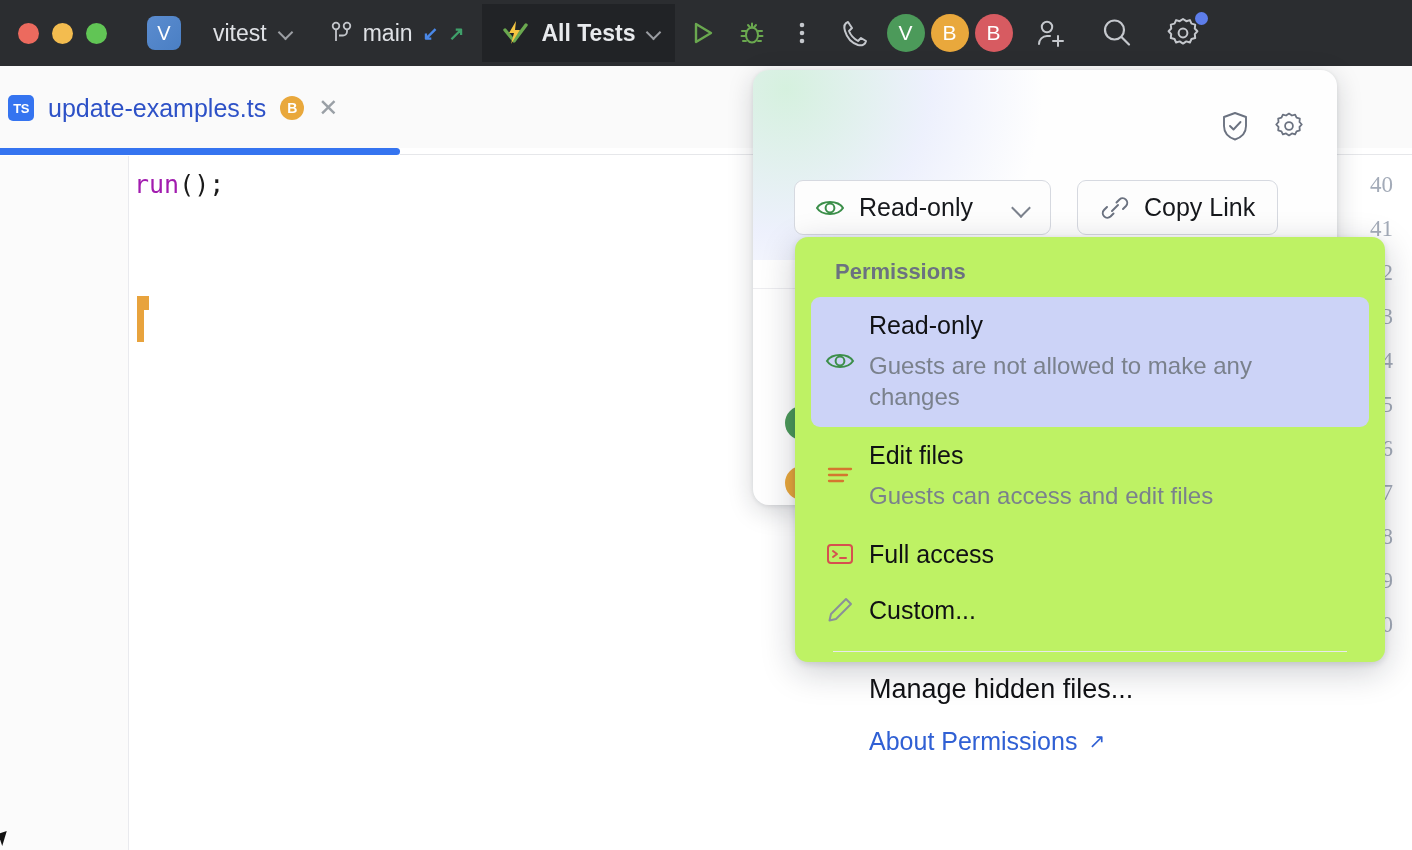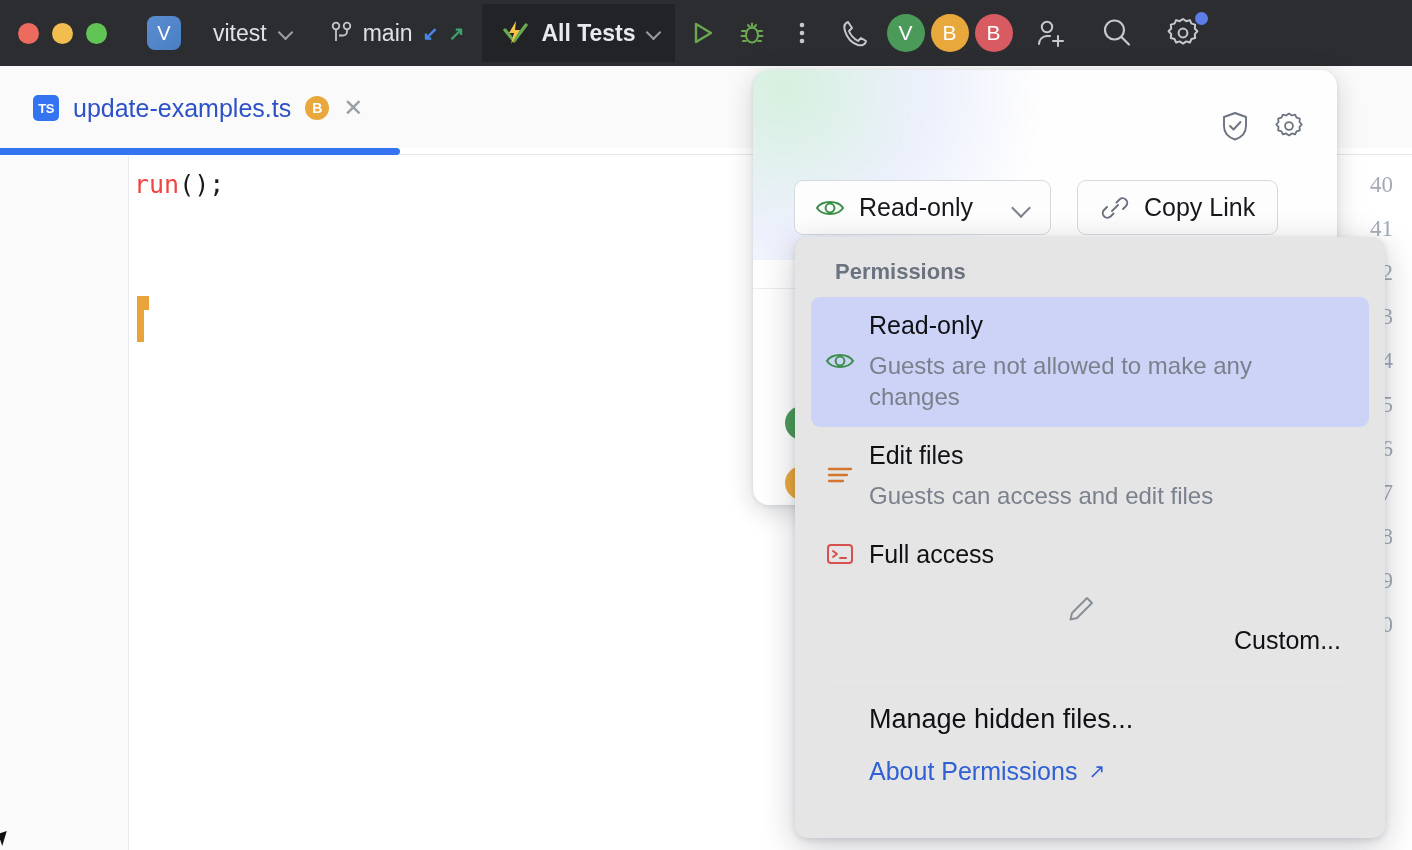--- a/index.html
+++ b/index.html
@@ -80,7 +80,7 @@
     background: #fafafa;
   }
   .tab {
-    position: absolute; left: 33px; top: 86px;
+    position: absolute; left: 8px; top: 86px;
     display: flex; align-items: center; gap: 14px; height: 44px;
   }
   .ts-badge {

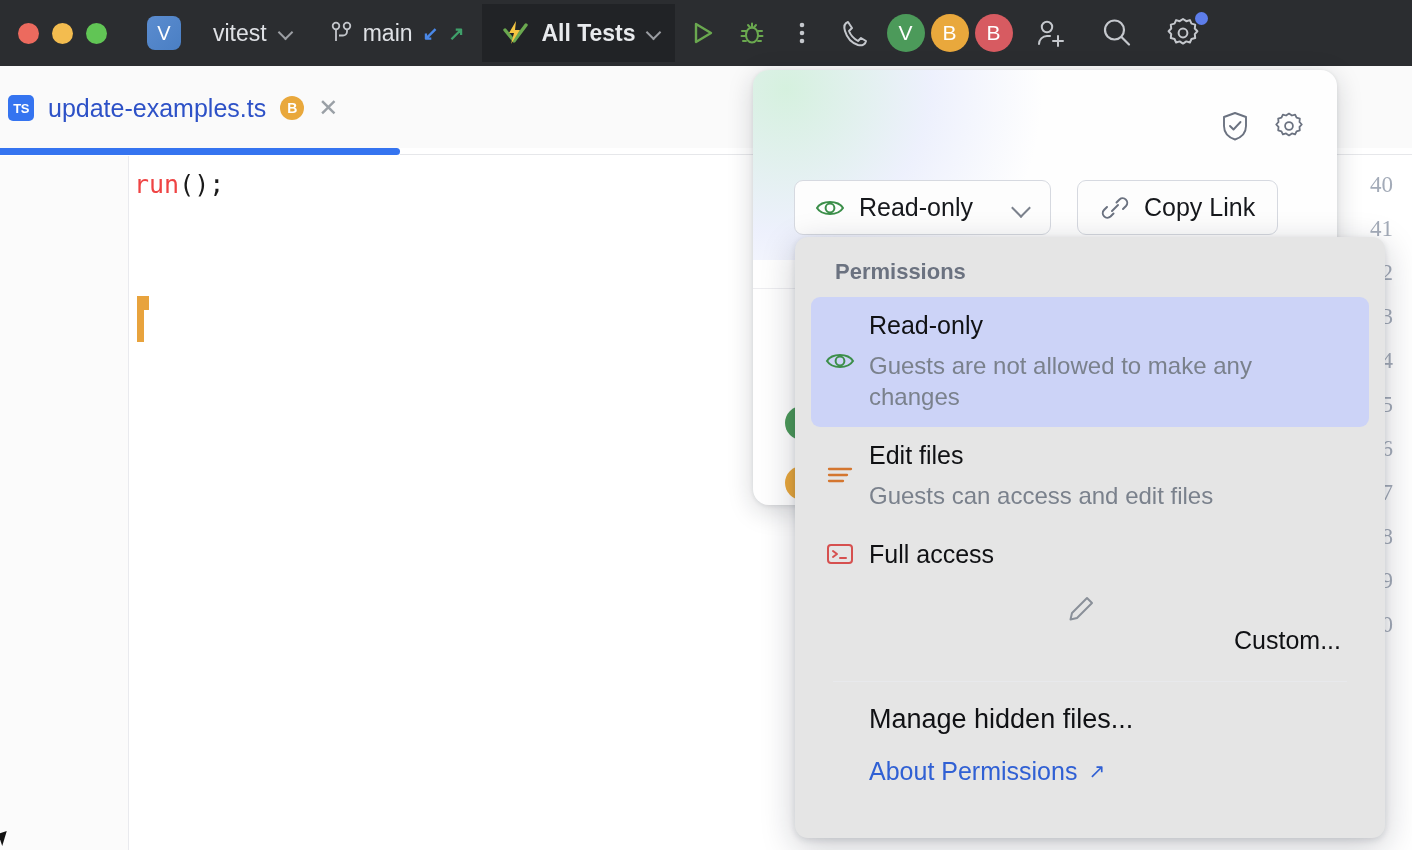--- a/index.html
+++ b/index.html
@@ -122,7 +122,7 @@
     position: absolute; left: 134px;
     font-family: "DejaVu Sans Mono", monospace; font-size: 25px;
   }
-  .kw-fn { color: #ef4444; text-align: center; }
+  .kw-fn { color: #a21caf; text-align: center; }
   .kw-punc { color: #1a1a1a; }
   .caret-mark {
     position: absolute; left: 137px; top: 296px;

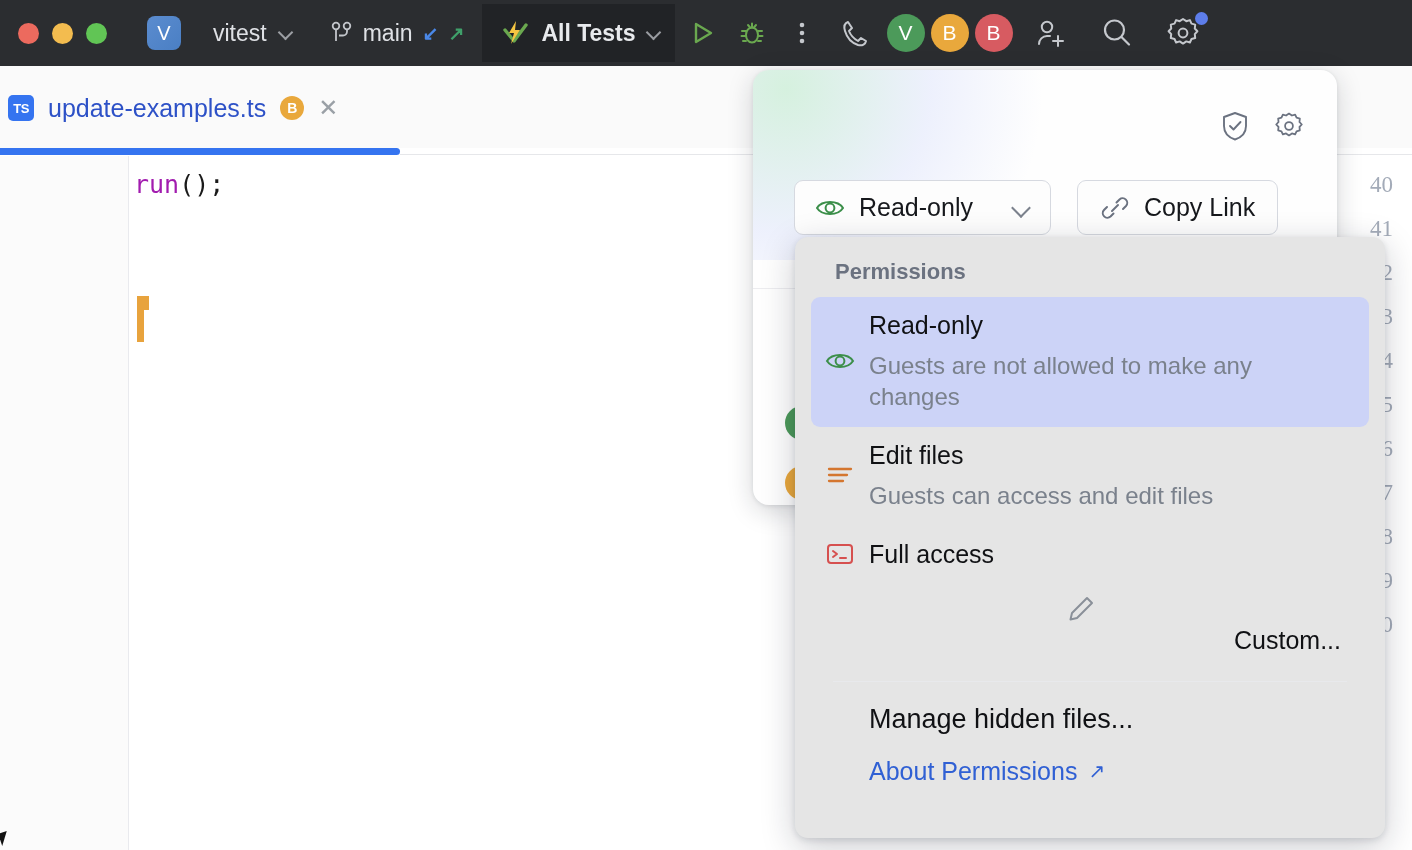--- a/index.html
+++ b/index.html
@@ -196,8 +196,8 @@
   
   .menu {
     position: absolute; left: 795px; top: 237px;
-    width: 590px; height: 601px;
-    background: #e5e5e5; border-radius: 13px;
+    width: 590px; height: 425px;
+    background: #bef264; border-radius: 13px;
     box-shadow: 0 9px 34px rgba(20,25,40,.22), 0 2px 6px rgba(20,25,40,.12);
     padding: 22px 16px 16px 16px;
   }

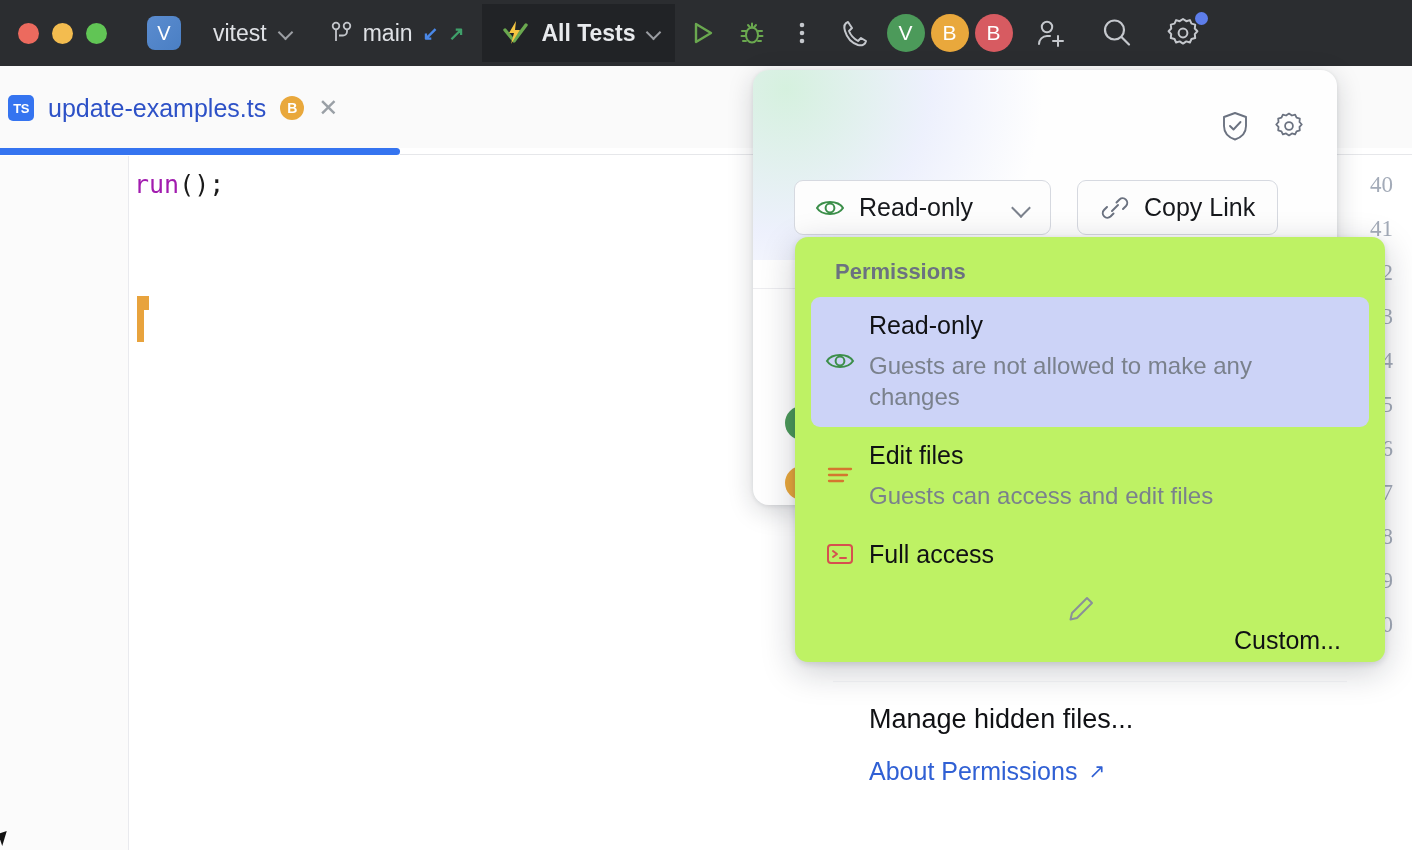--- a/index.html
+++ b/index.html
@@ -219,7 +219,7 @@
   .mi-body { flex: 1; padding-right: 10px; }
   .mi-title { font-size: 25px; color: #101114; line-height: 1.3; }
   .mi-desc { font-size: 24px; color: #7a818c; line-height: 1.33; margin-top: 8px; }
-  .menu-item.simple { padding: 10px 18px 10px 0; align-items: flex-end; flex-direction: column; }
+  .menu-item.simple { padding: 10px 18px 10px 0; align-items: flex-start; }
   .menu-item.simple .mi-title { font-size: 25px; }
   .menu-divider {
     height: 1px; background: #e8e9ec; margin: 14px 22px 10px 22px;

